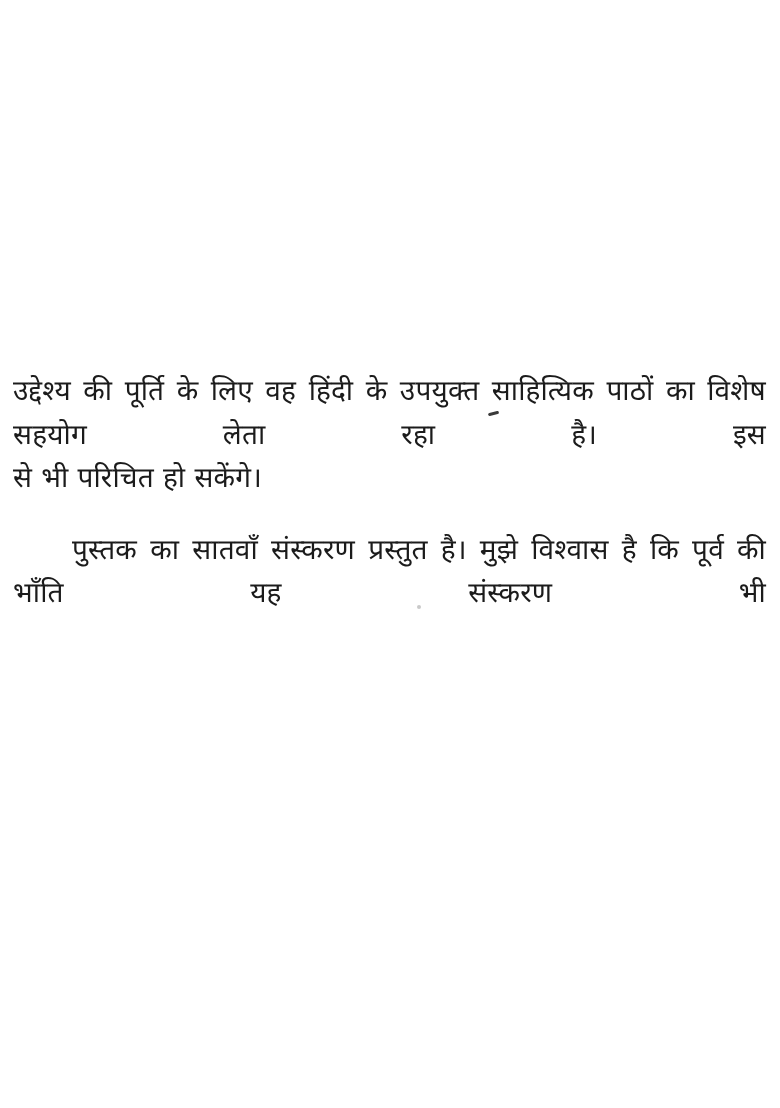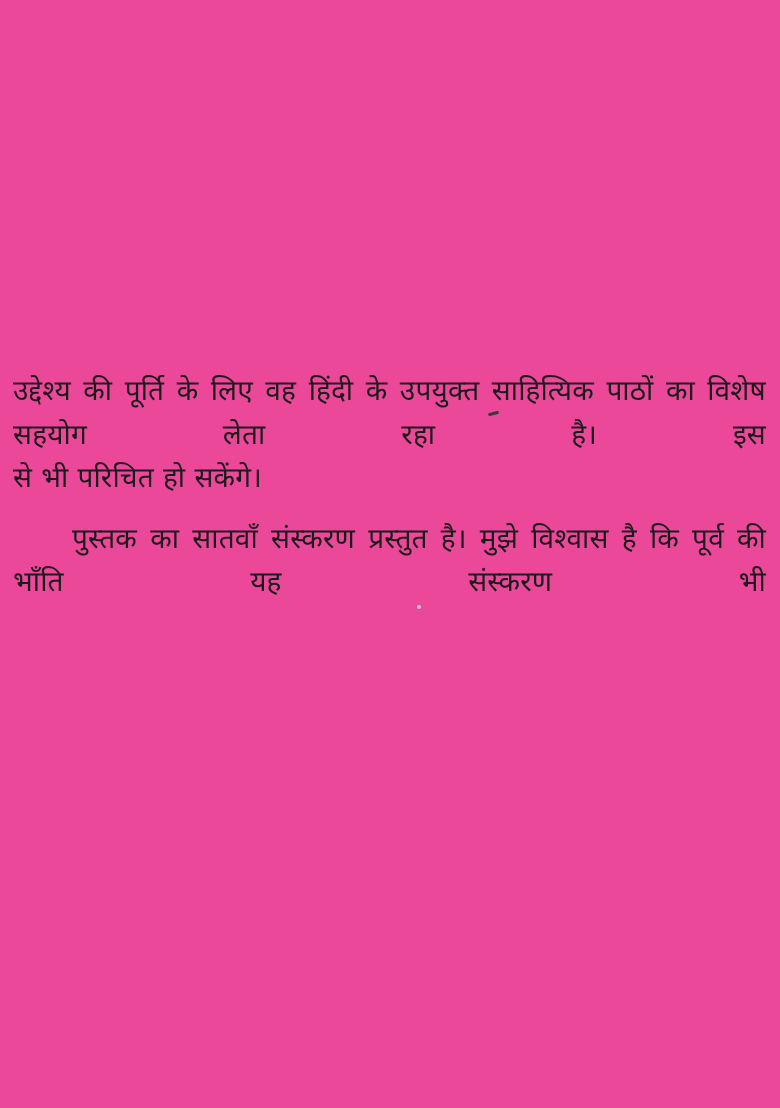--- a/index.html
+++ b/index.html
@@ -11,7 +11,7 @@
     position: relative;
     width: 780px;
     height: 1108px;
-    background: #ec4899;
+    background: #ffffff;
     overflow: hidden;
     font-family: "DejaVu Sans", sans-serif;
   }

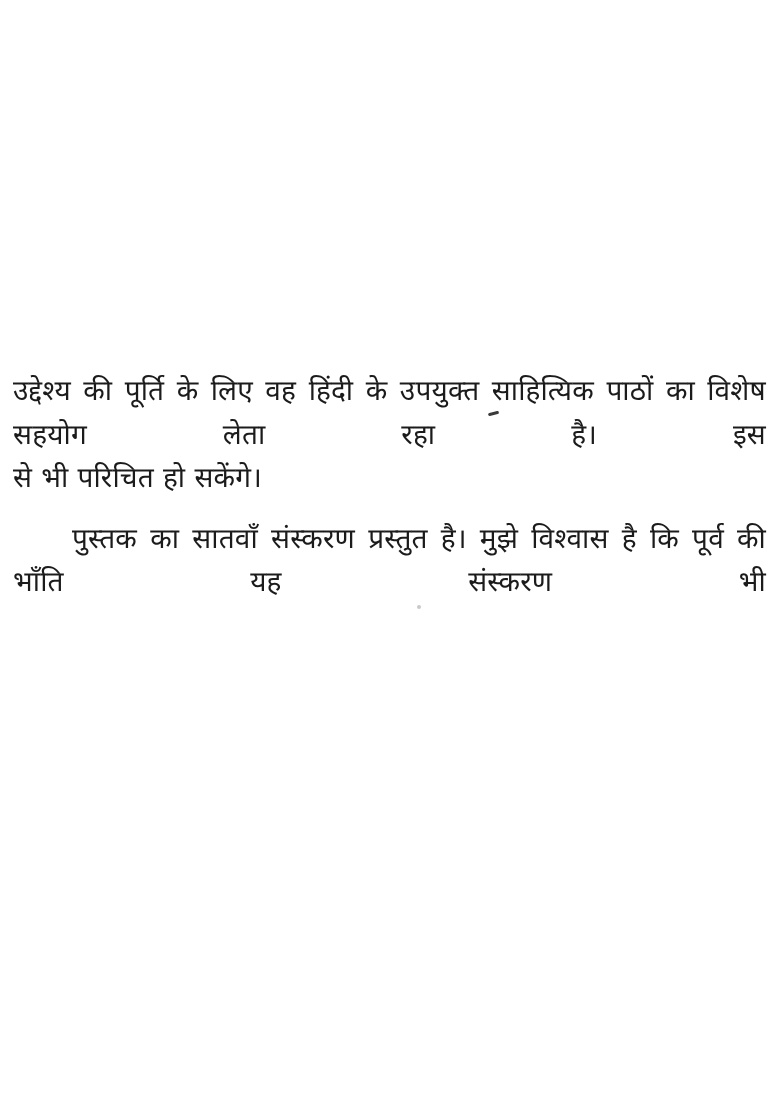--- a/index.html
+++ b/index.html
@@ -40,7 +40,7 @@
     text-indent: 59px;
   }
   .ln.para-gap {
-    margin-top: 17px;
+    margin-top: 28px;
   }
   
   .speck-dash {

